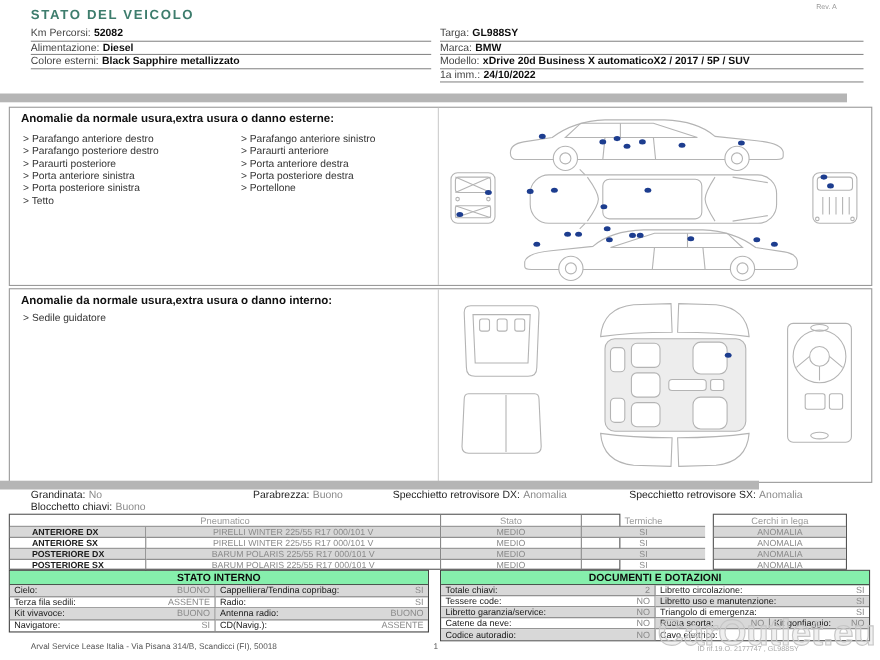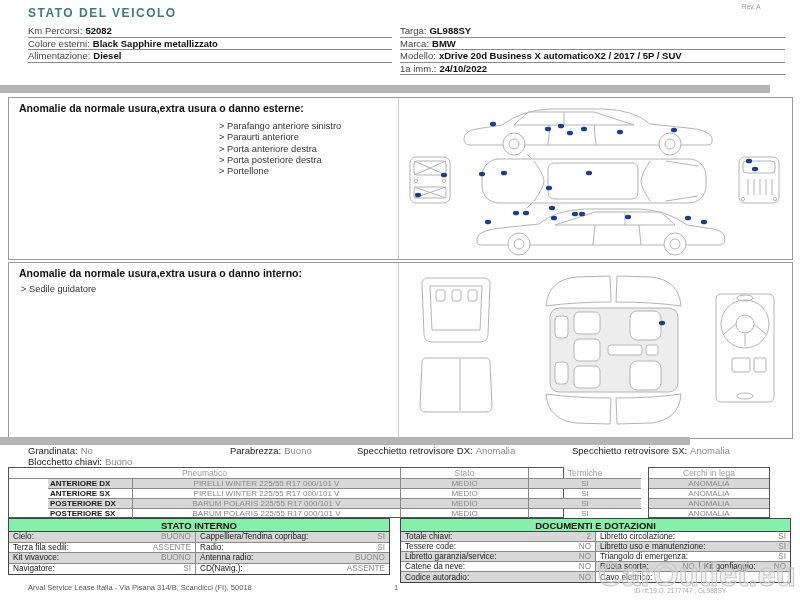--- a/index.html
+++ b/index.html
@@ -68,8 +68,8 @@
 
   <div class="abs" style="left:28px;top:25px;width:364px;">
     <div class="field-row"><span class="flabel">Km Percorsi:</span><span class="fvalue">52082</span></div>
+    <div class="field-row"><span class="flabel">Alimentazione:</span><span class="fvalue">Diesel</span></div>
     <div class="field-row"><span class="flabel">Colore esterni:</span><span class="fvalue">Black Sapphire metallizzato</span></div>
-    <div class="field-row"><span class="flabel">Alimentazione:</span><span class="fvalue">Diesel</span></div>
   </div>
 
   <div class="abs" style="left:400px;top:25px;width:385px;">

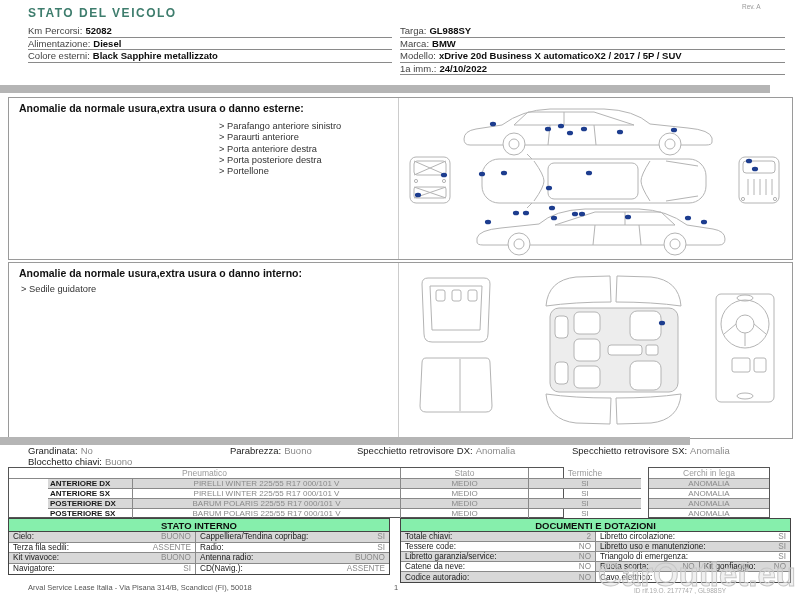--- a/index.html
+++ b/index.html
@@ -83,6 +83,14 @@
 
   <div class="abs secbox" style="left:8px;top:97px;width:783px;height:161px;">
     <div class="sechead">Anomalie da normale usura,extra usura o danno esterne:</div>
+    <div class="alist" style="left:12px;top:23px;width:195px;">
+        <div>&gt; Parafango anteriore destro</div>
+        <div>&gt; Parafango posteriore destro</div>
+        <div>&gt; Paraurti posteriore</div>
+        <div>&gt; Porta anteriore sinistra</div>
+        <div>&gt; Porta posteriore sinistra</div>
+        <div>&gt; Tetto</div>
+      </div>
     <div class="alist" style="left:210px;top:23px;width:185px;">
         <div>&gt; Parafango anteriore sinistro</div>
         <div>&gt; Paraurti anteriore</div>

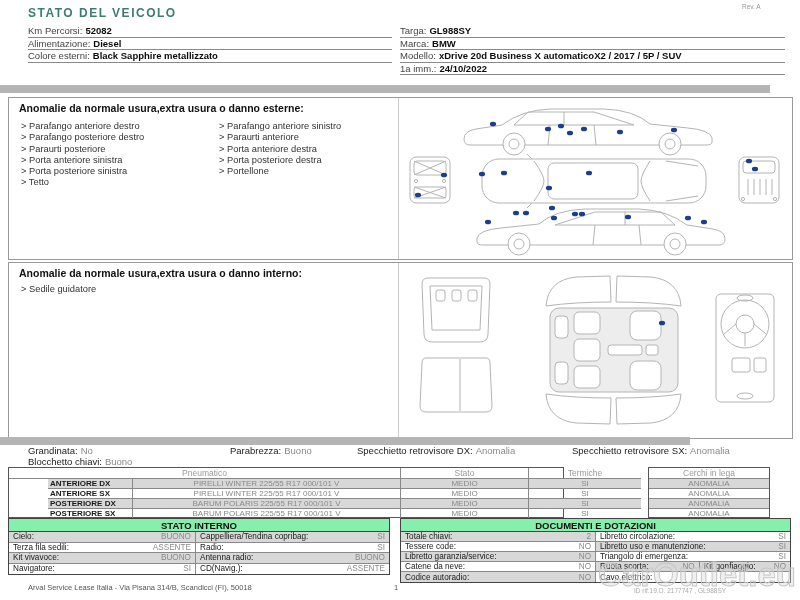--- a/index.html
+++ b/index.html
@@ -36,7 +36,7 @@
       font-size:8px;line-height:9px;text-align:center;color:#8a8a8a;overflow:hidden;}
   .tc.last{border-right:none;}
   .tc.hdr{font-size:8.5px;color:#9a9a9a;line-height:10px;}
-  .tc.pos{font-weight:bold;color:#1a1a1a;text-align:left;padding-left:2px;margin-left:39px;}
+  .tc.pos{font-weight:bold;color:#1a1a1a;text-align:left;padding-left:20px;}
   .tc.bot{border-bottom:none;}
   .g{background:#d8d8d8;}
   

